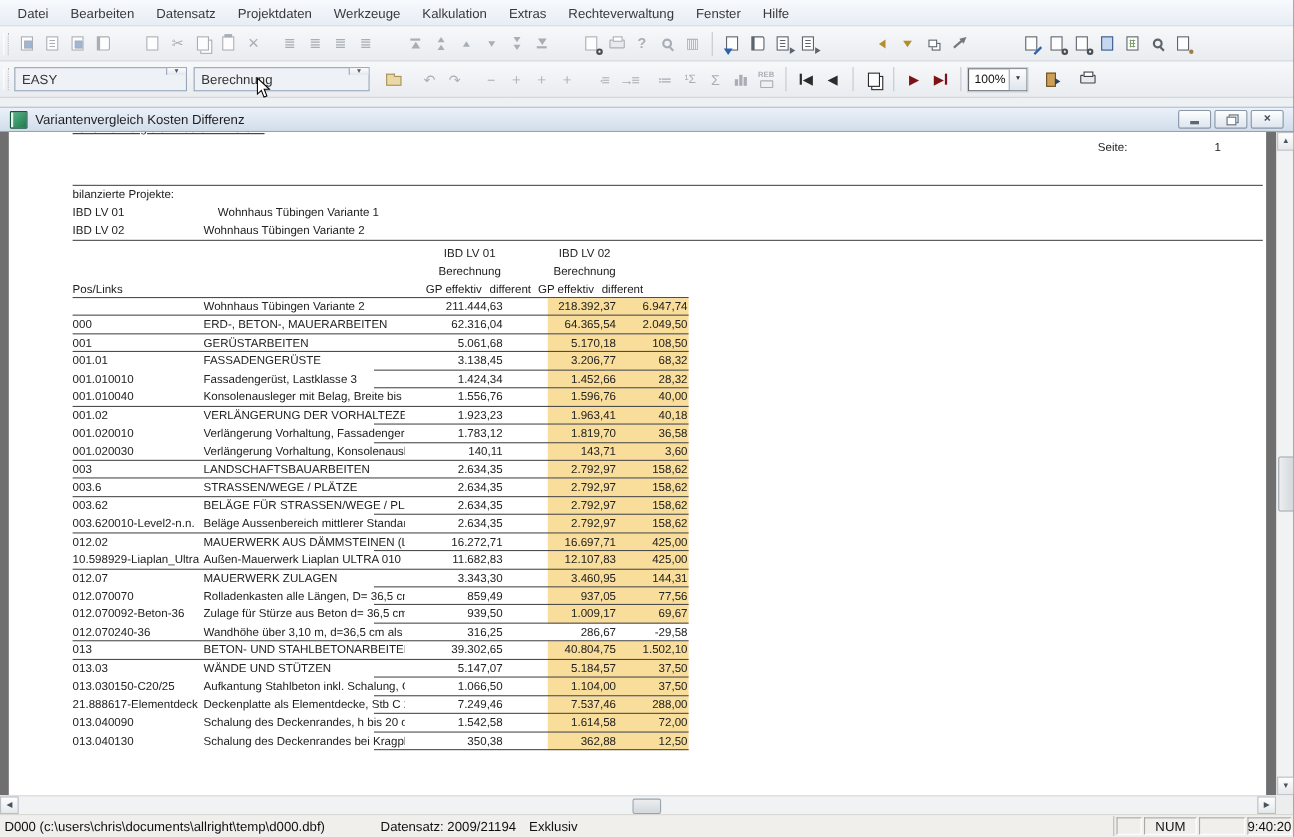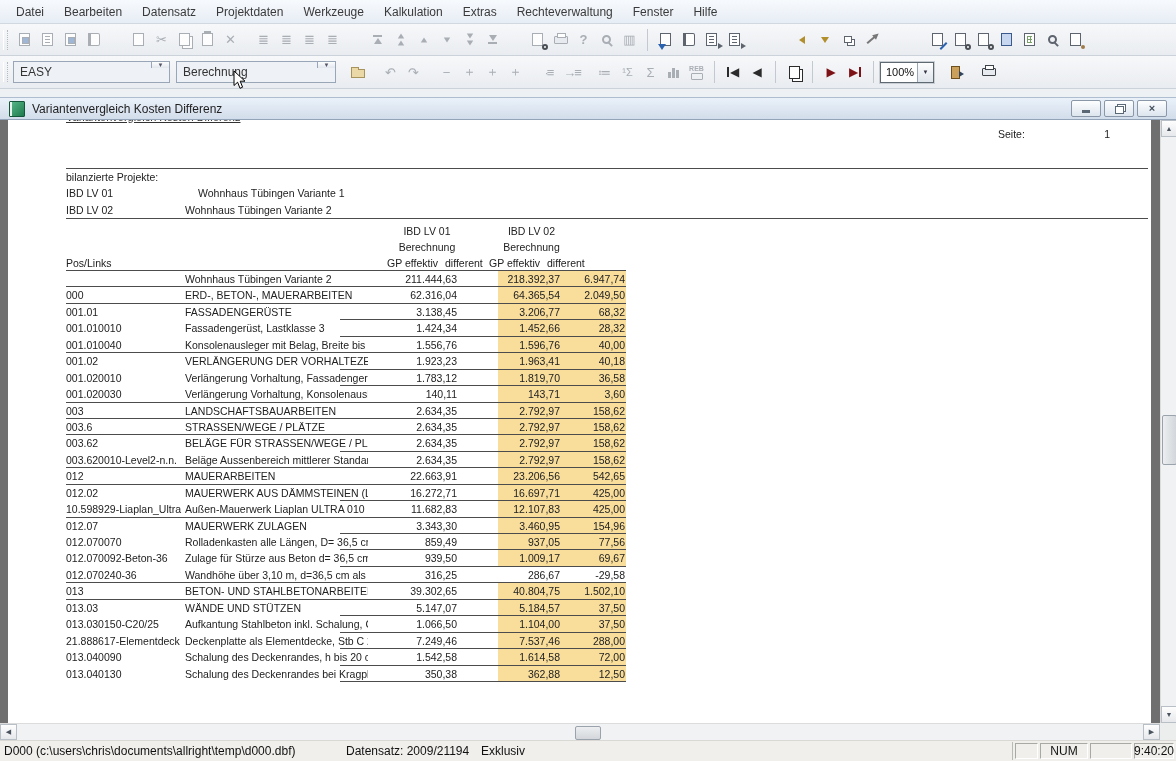--- a/index.html
+++ b/index.html
@@ -421,6 +421,15 @@
           </div>
           <div class="trow">
             <span class="hl-band" style="background: rgb(248, 221, 155);"></span>
+            <span class="cell c-pos">001</span>
+            <span class="cell c-desc">GERÜSTARBEITEN</span>
+            <span class="cell c-gp1">5.061,68</span>
+            <span class="cell c-gp2">5.170,18</span>
+            <span class="cell c-diff2">108,50</span>
+            <span class="uline full"></span>
+          </div>
+          <div class="trow">
+            <span class="hl-band" style="background: rgb(248, 221, 155);"></span>
             <span class="cell c-pos">001.01</span>
             <span class="cell c-desc">FASSADENGERÜSTE</span>
             <span class="cell c-gp1">3.138,45</span>

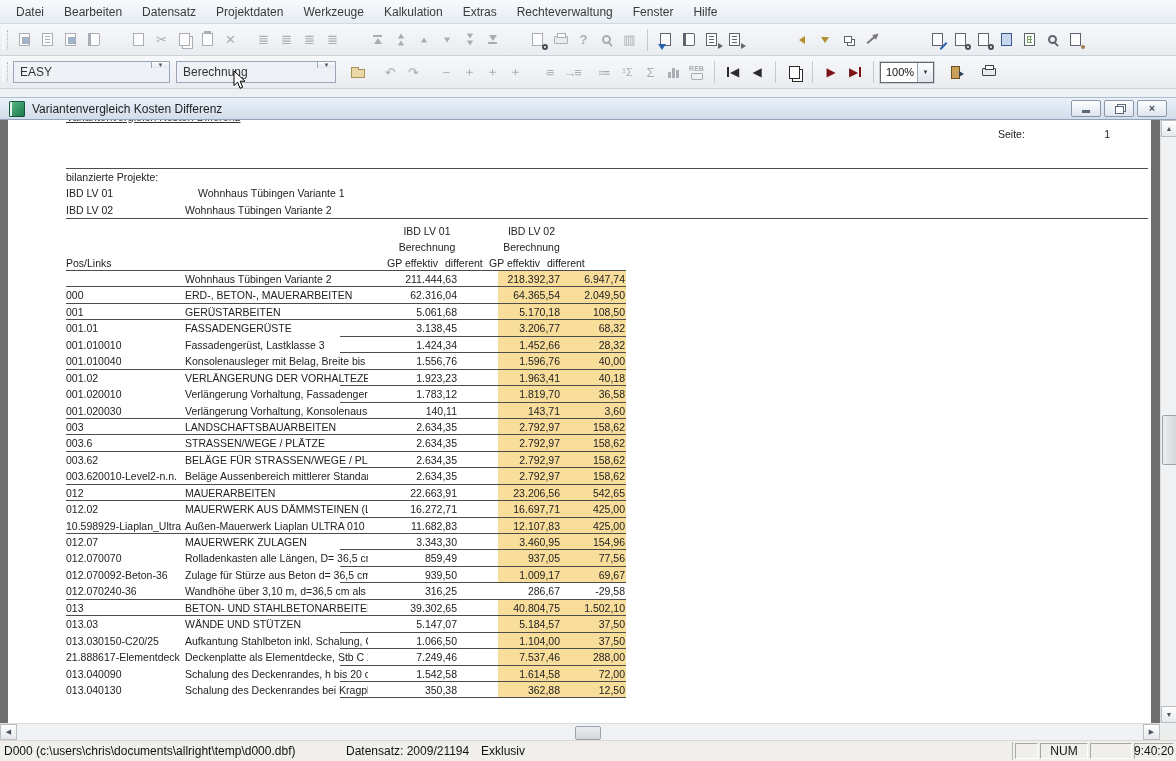--- a/index.html
+++ b/index.html
@@ -520,15 +520,6 @@
           </div>
           <div class="trow">
             <span class="hl-band" style="background: rgb(248, 221, 155);"></span>
-            <span class="cell c-pos">012</span>
-            <span class="cell c-desc">MAUERARBEITEN</span>
-            <span class="cell c-gp1">22.663,91</span>
-            <span class="cell c-gp2">23.206,56</span>
-            <span class="cell c-diff2">542,65</span>
-            <span class="uline full"></span>
-          </div>
-          <div class="trow">
-            <span class="hl-band" style="background: rgb(248, 221, 155);"></span>
             <span class="cell c-pos">012.02</span>
             <span class="cell c-desc">MAUERWERK AUS DÄMMSTEINEN (LIAPOR</span>
             <span class="cell c-gp1">16.272,71</span>

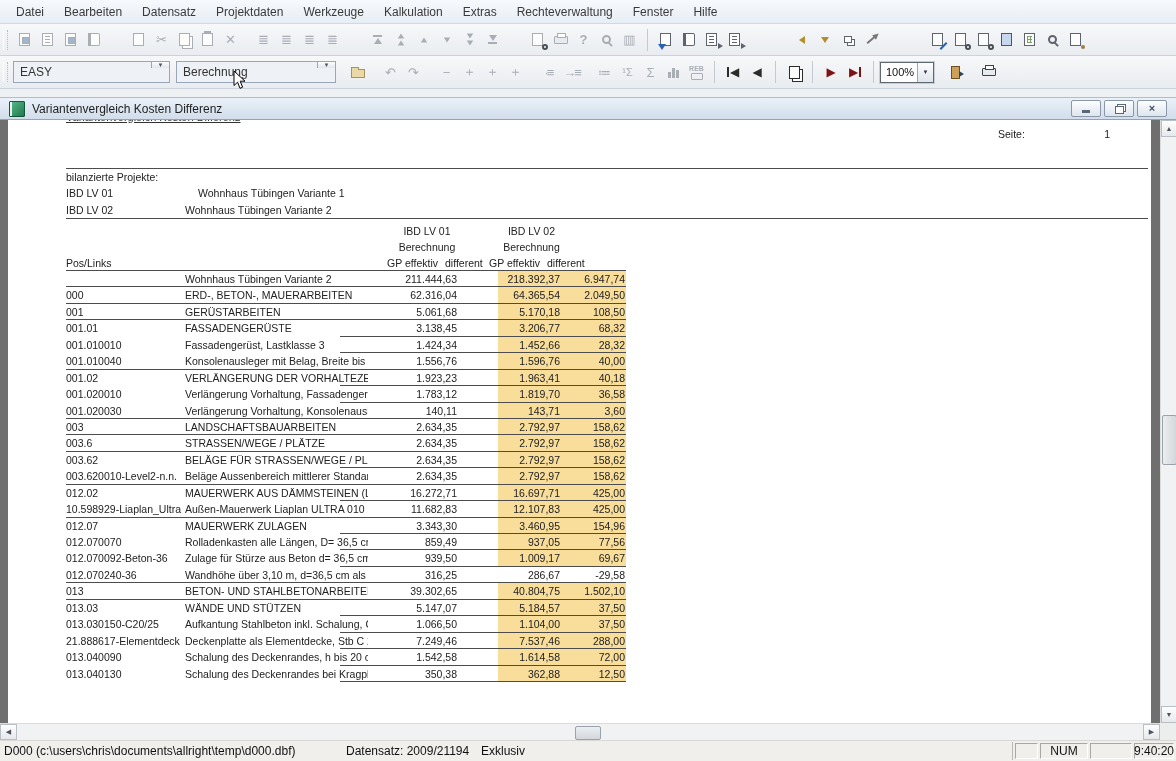--- a/index.html
+++ b/index.html
@@ -542,7 +542,7 @@
             <span class="cell c-desc">MAUERWERK ZULAGEN</span>
             <span class="cell c-gp1">3.343,30</span>
             <span class="cell c-gp2">3.460,95</span>
-            <span class="cell c-diff2">154,96</span>
+            <span class="cell c-diff2">144,31</span>
             <span class="uline num"></span>
           </div>
           <div class="trow">

